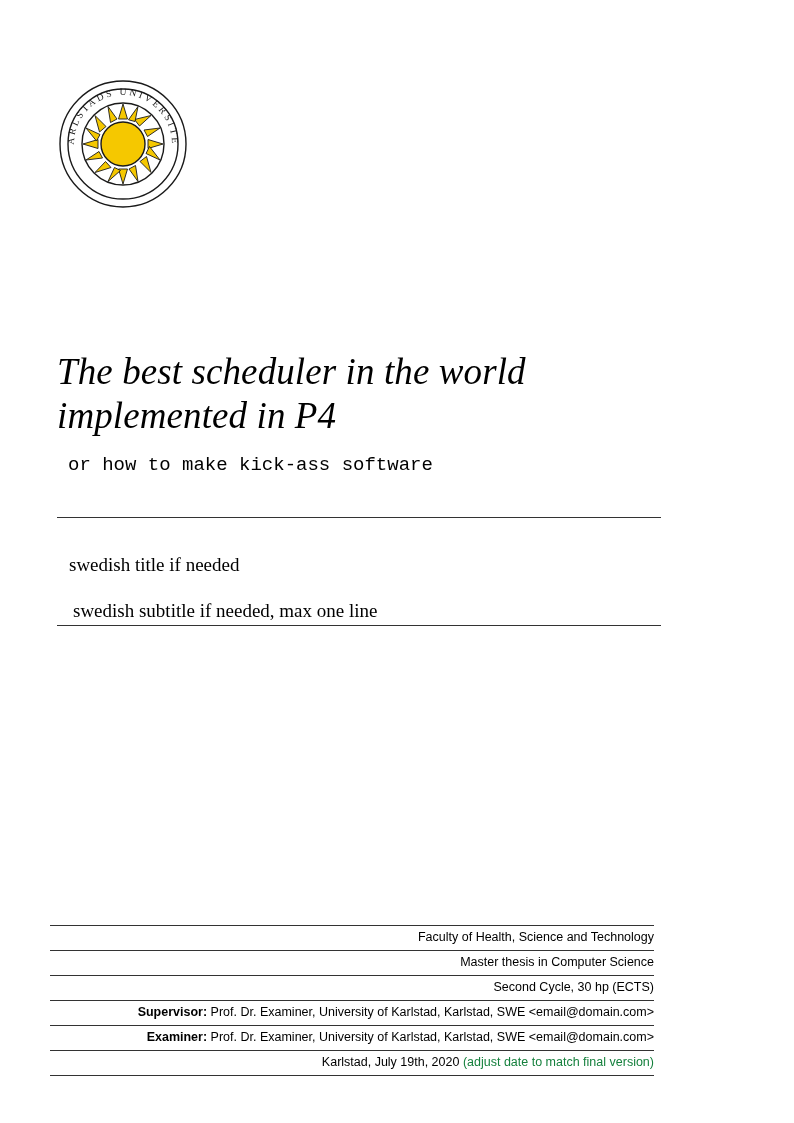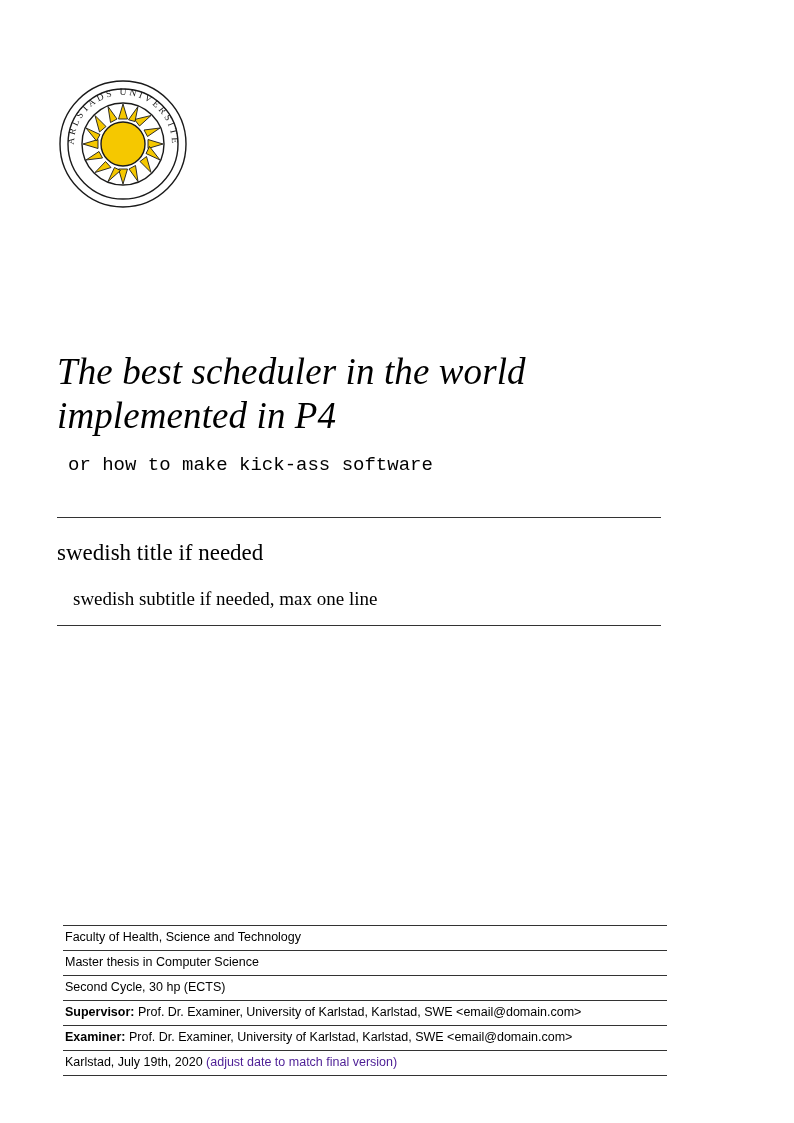--- a/index.html
+++ b/index.html
@@ -74,9 +74,9 @@
     width: 604px;
   }
   .swedish-title {
-    font-size: 23px;
+    font-size: 19px;
     line-height: 30px;
-    margin: 0;
+    margin: 12px;
   }
   .swedish-subtitle {
     font-size: 19px;

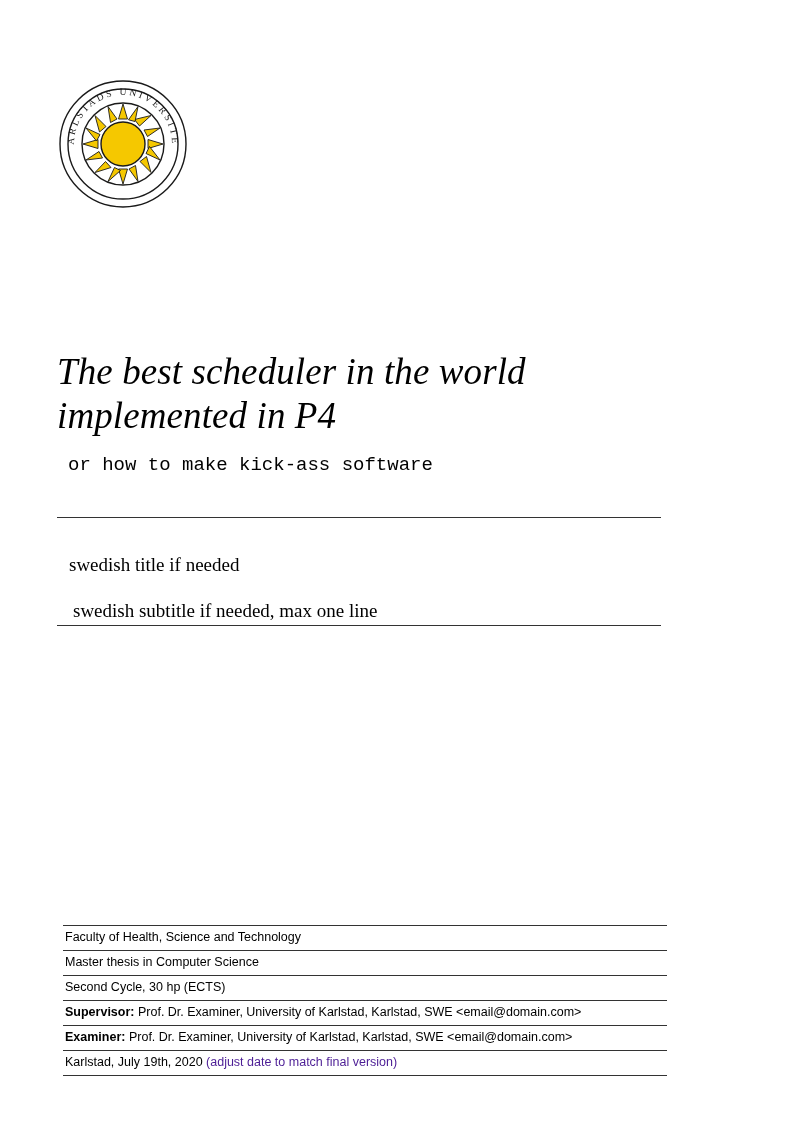--- a/index.html
+++ b/index.html
@@ -99,11 +99,12 @@
   
   .meta-table {
     position: absolute;
-    left: 63px;
+    left: 50px;
     top: 925px;
     width: 604px;
     border-top: 1px solid #333333;
     font-family: "Liberation Sans", sans-serif;
+    text-align: right;
   }
   .meta-row {
     border-bottom: 1px solid #333333;

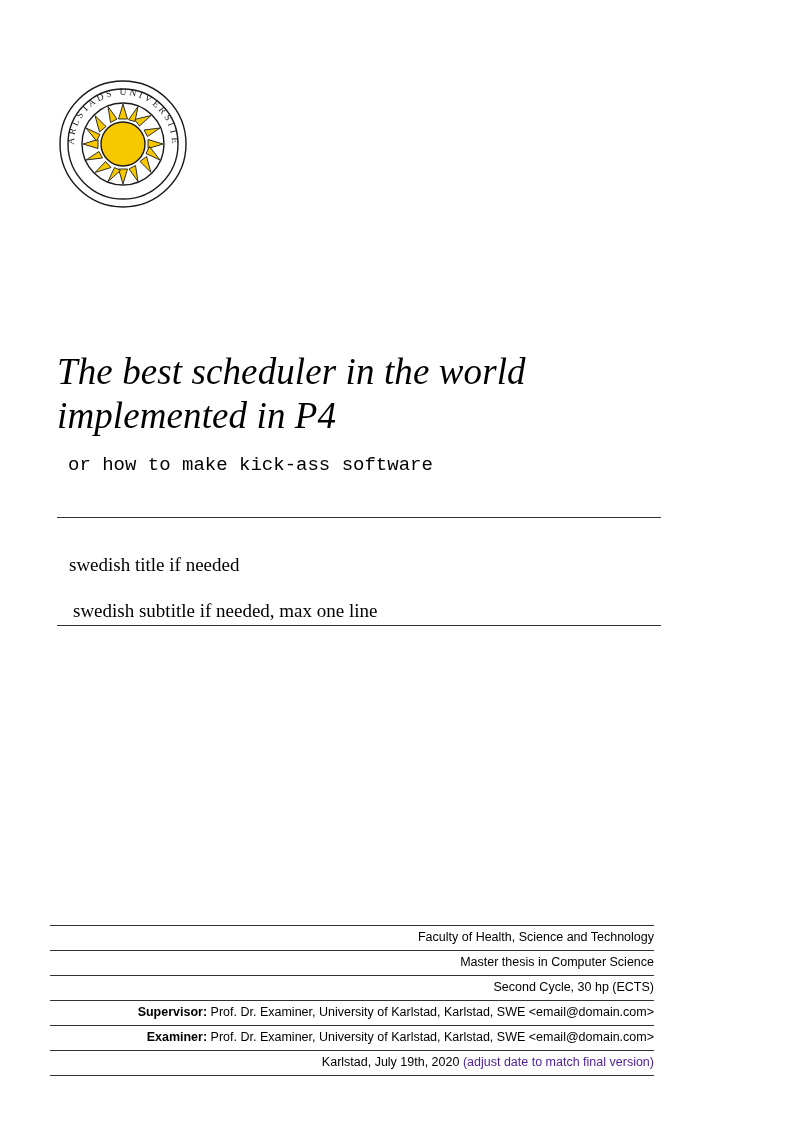--- a/index.html
+++ b/index.html
@@ -120,7 +120,7 @@
     margin-top: 8px;
   }
   .meta-row .note {
-    color: #4c1d95;
+    color: #15803d;
   }
 </style>
 </head>

